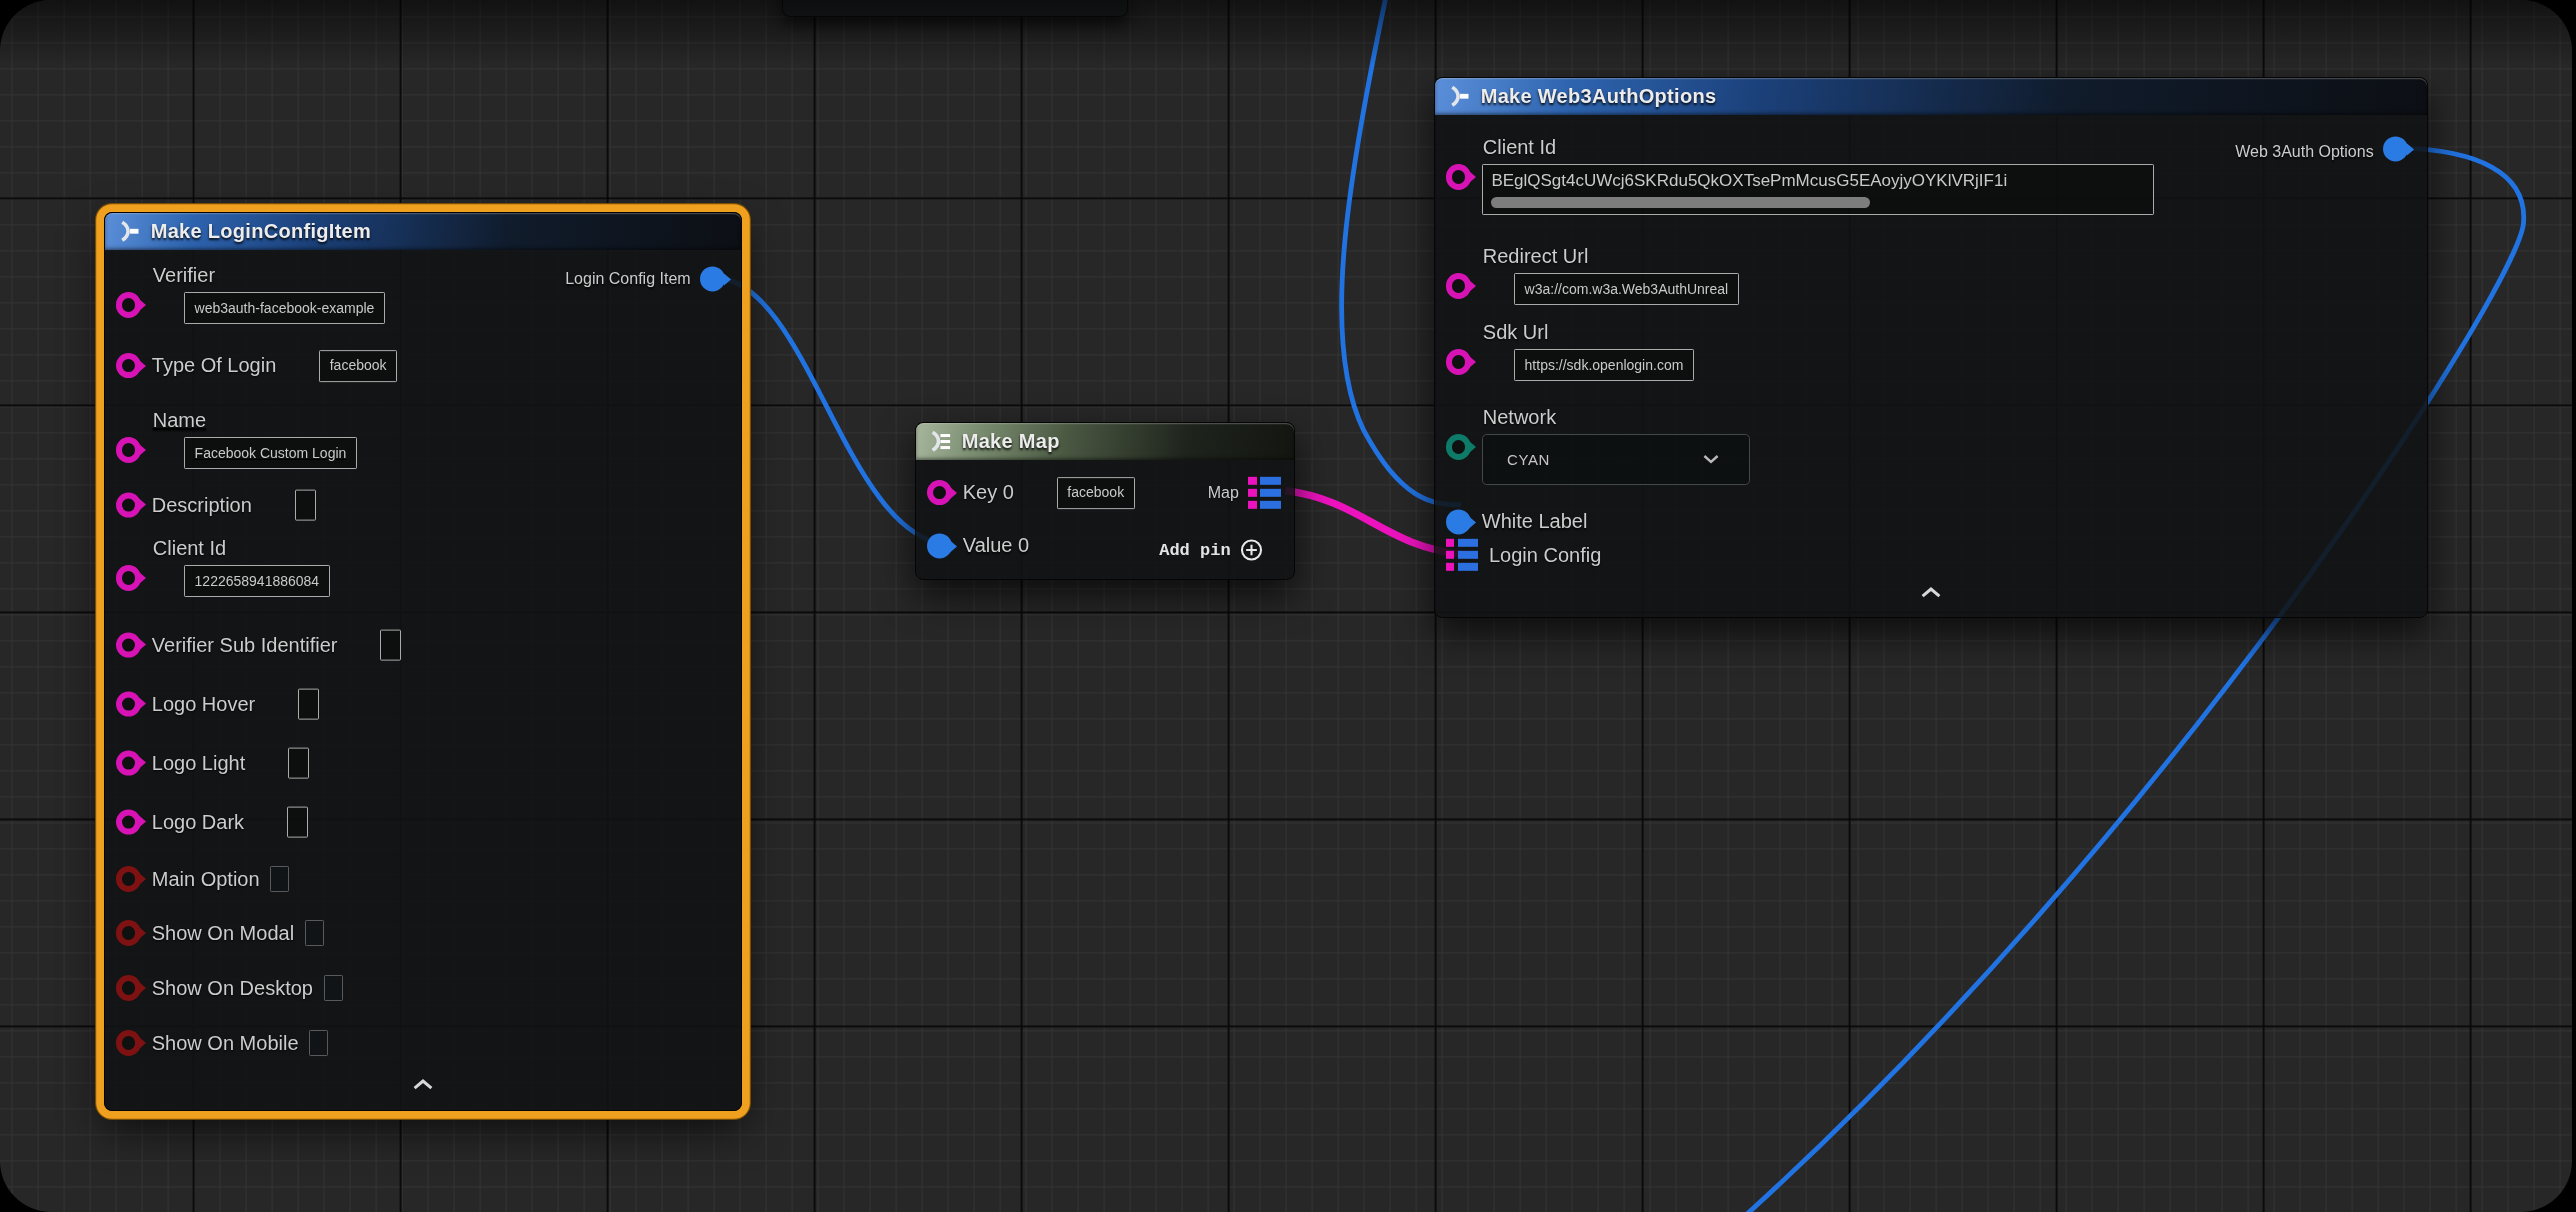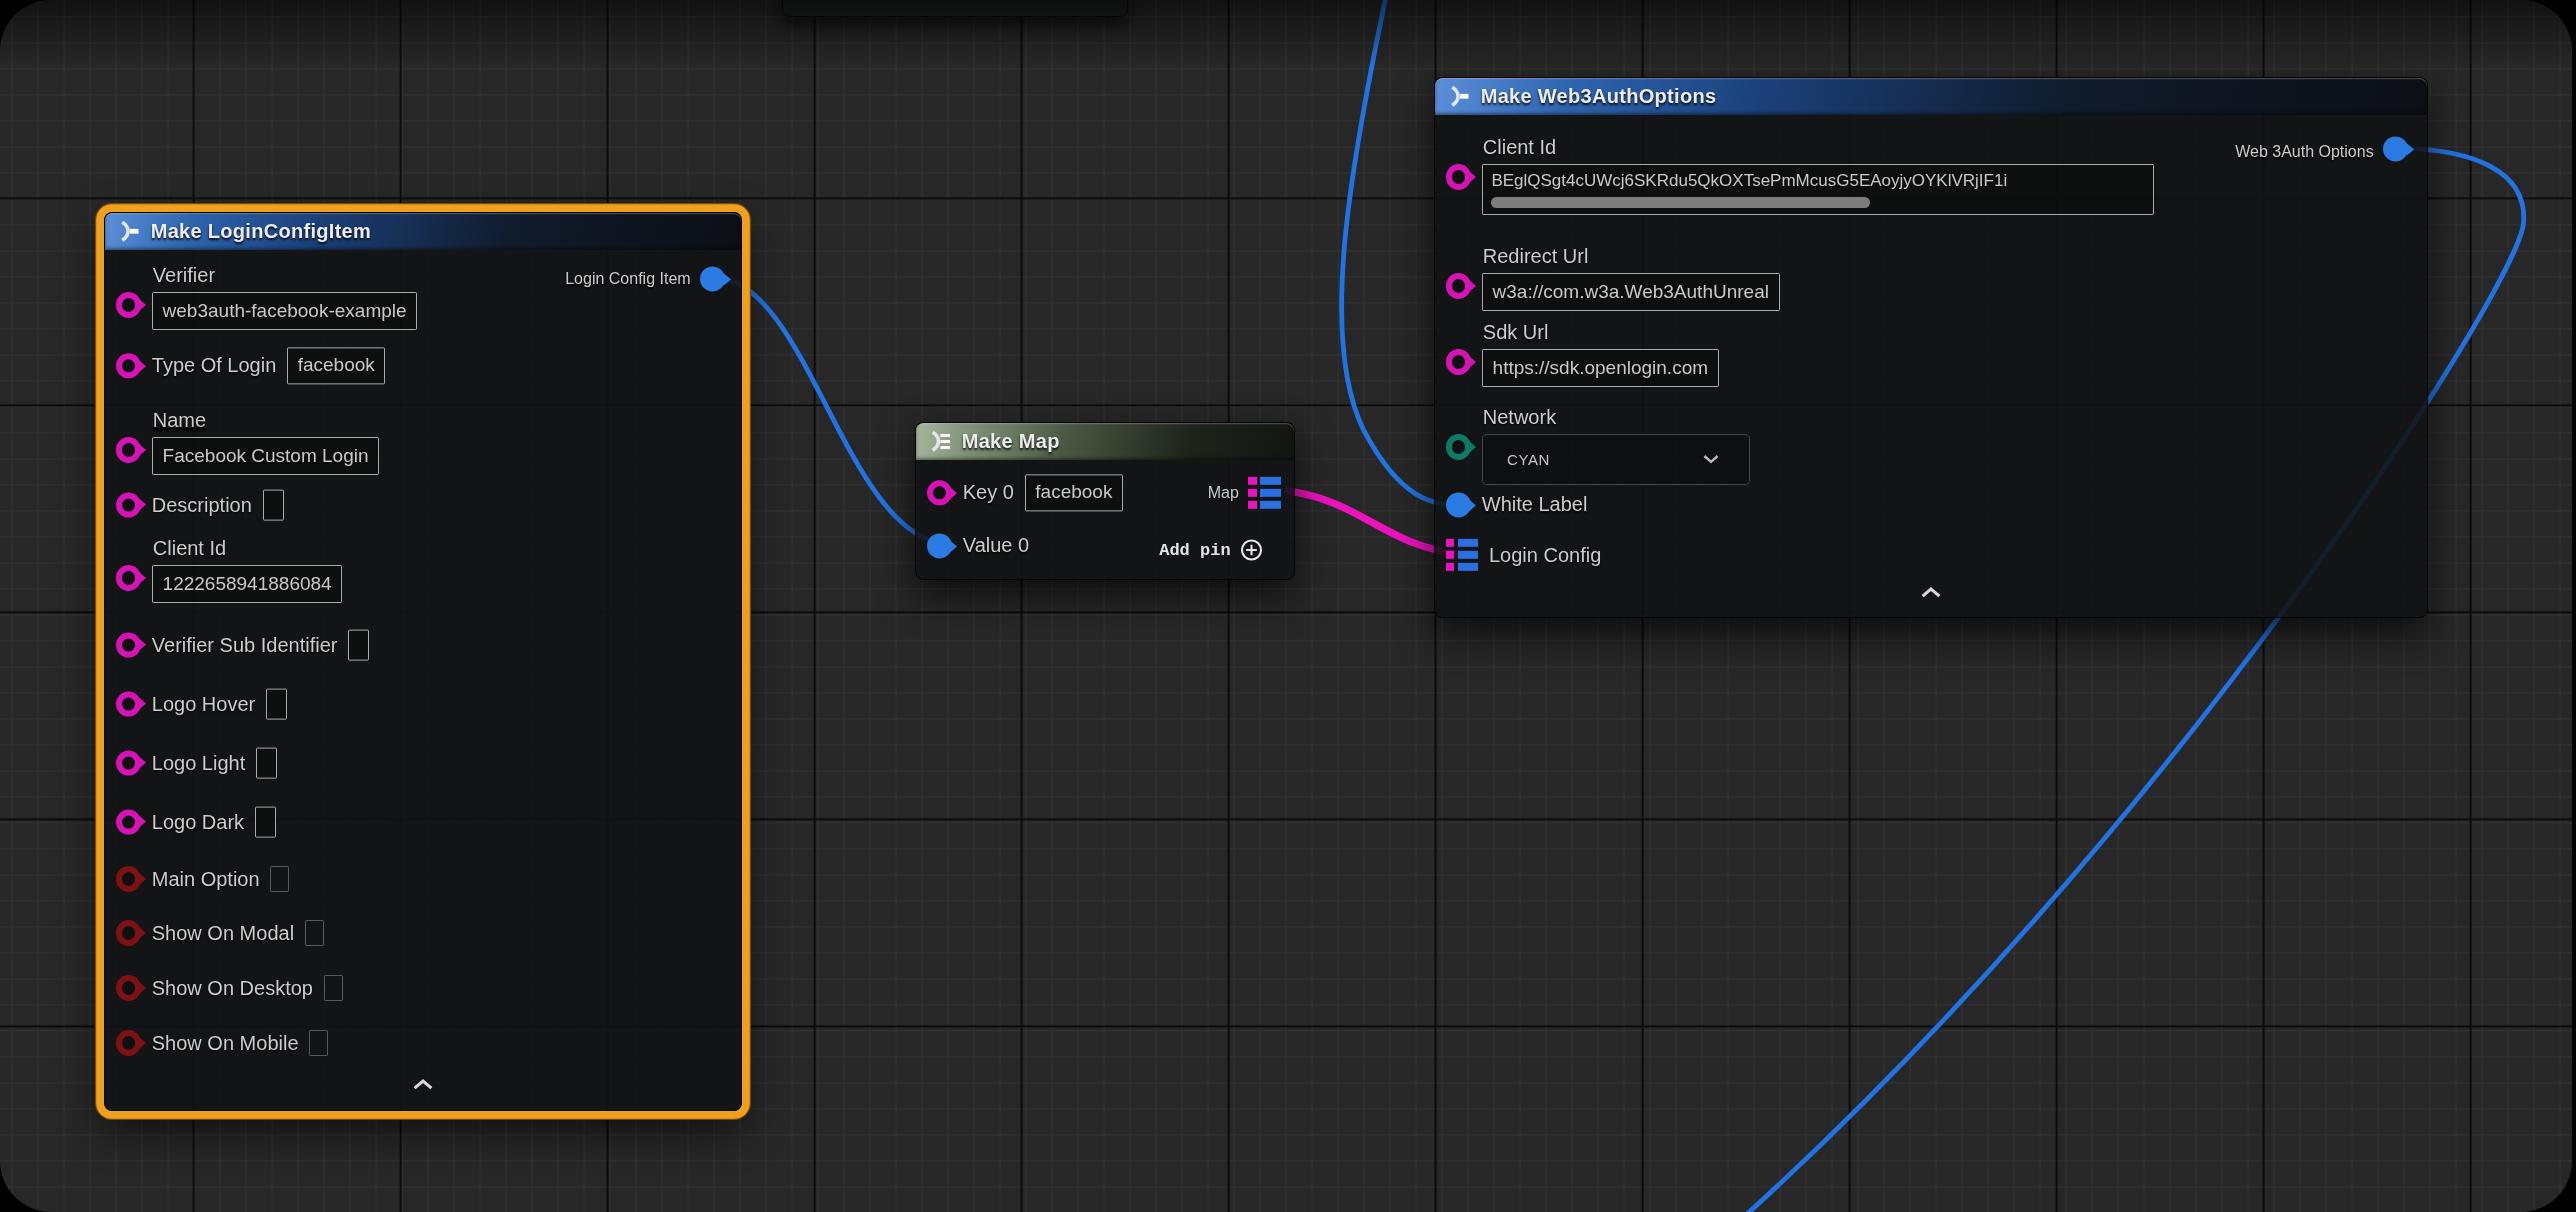--- a/index.html
+++ b/index.html
@@ -46,8 +46,8 @@
   .pin-map .r{display:flex;gap:3.6px;}
   .pin-map .k{width:8.4px;height:8.4px;background:#EC13BE;}
   .pin-map .v{width:20.4px;height:8.4px;background:#2B6FE0;}
-  .tfield{border:1.8px solid #ababab;background:rgba(9,9,9,.55);color:#c9c9c9;font-size:19px;
-    padding:7.2px 9.6px;white-space:nowrap;border-radius:1.2px;line-height:1.1;}
+  .tfield{border:1.8px solid #ababab;background:rgba(9,9,9,.55);color:#c9c9c9;font-size:14px;
+    padding:7.2px 9.6px;white-space:nowrap;border-radius:1.2px;line-height:1.1;margin-left:32px;}
   .tfield.empty{width:9.6px;height:21.6px;padding:3.6px 4.8px;}
   .bfield{width:17px;height:24px;border:1.8px solid #57595c;background:rgba(18,20,22,.85);border-radius:1.2px;flex:none;}
   .bigfield{border:1.8px solid #ababab;background:rgba(9,9,9,.55);border-radius:1.2px;width:653px;padding:6px 8.4px;}

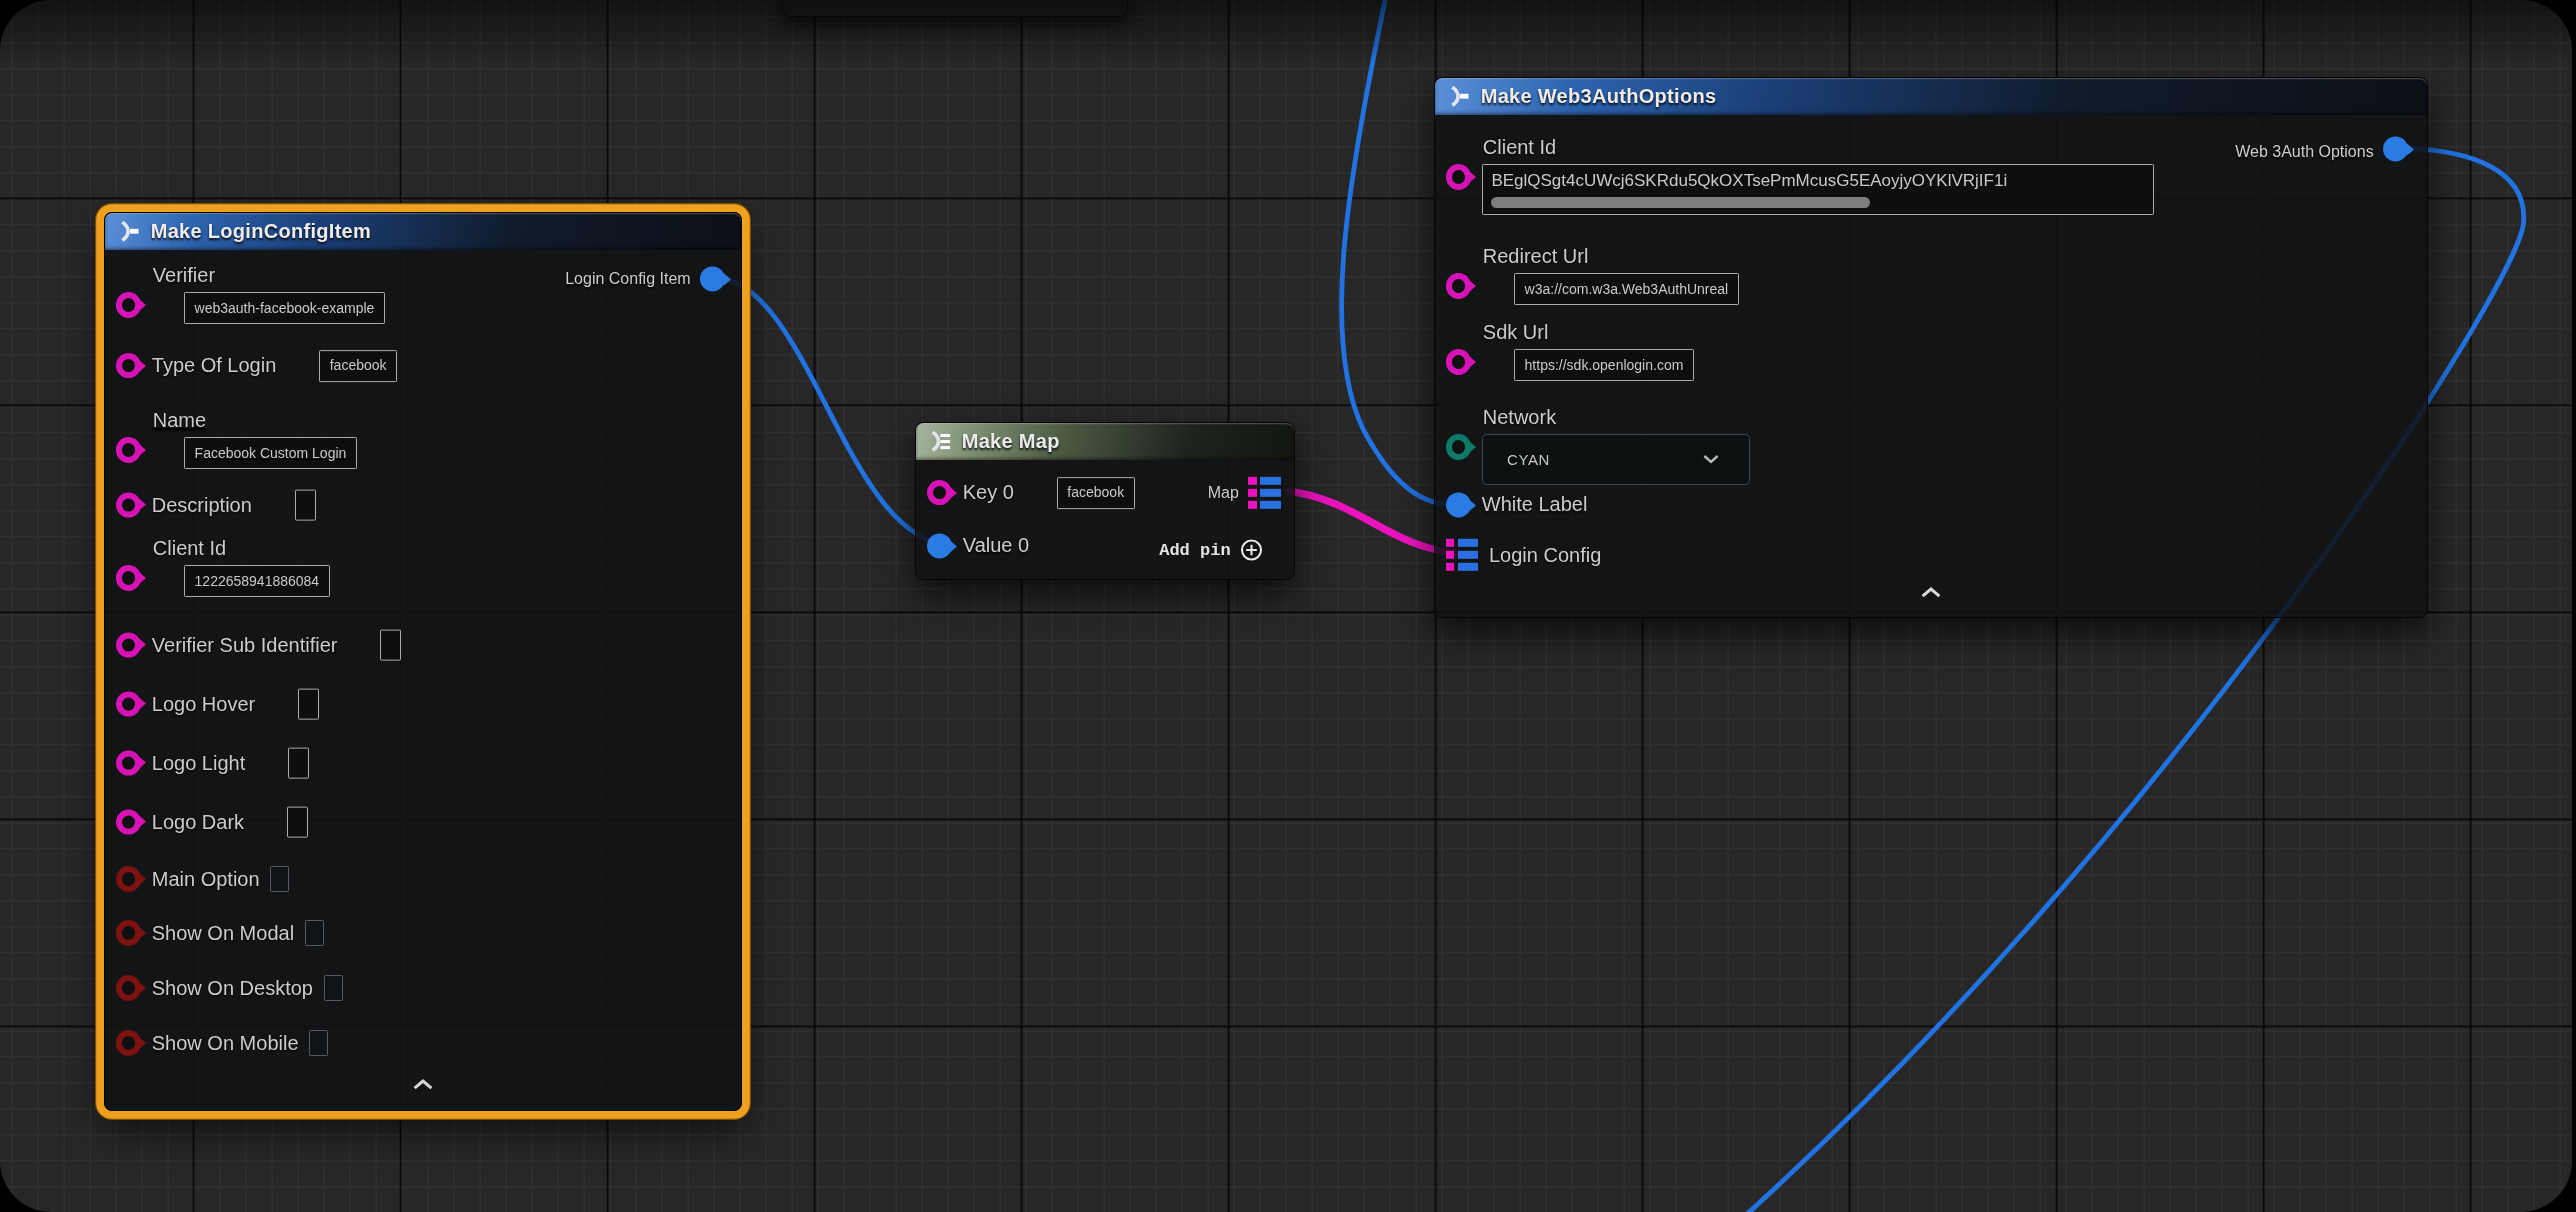--- a/index.html
+++ b/index.html
@@ -289,7 +289,7 @@
       </div>
     </div>
 
-    <div class="prow" style="top:427px;">
+    <div class="prow" style="top:444px;">
       <span class="pin blue filled"></span>
       <span class="plabel">White Label</span>
     </div>

